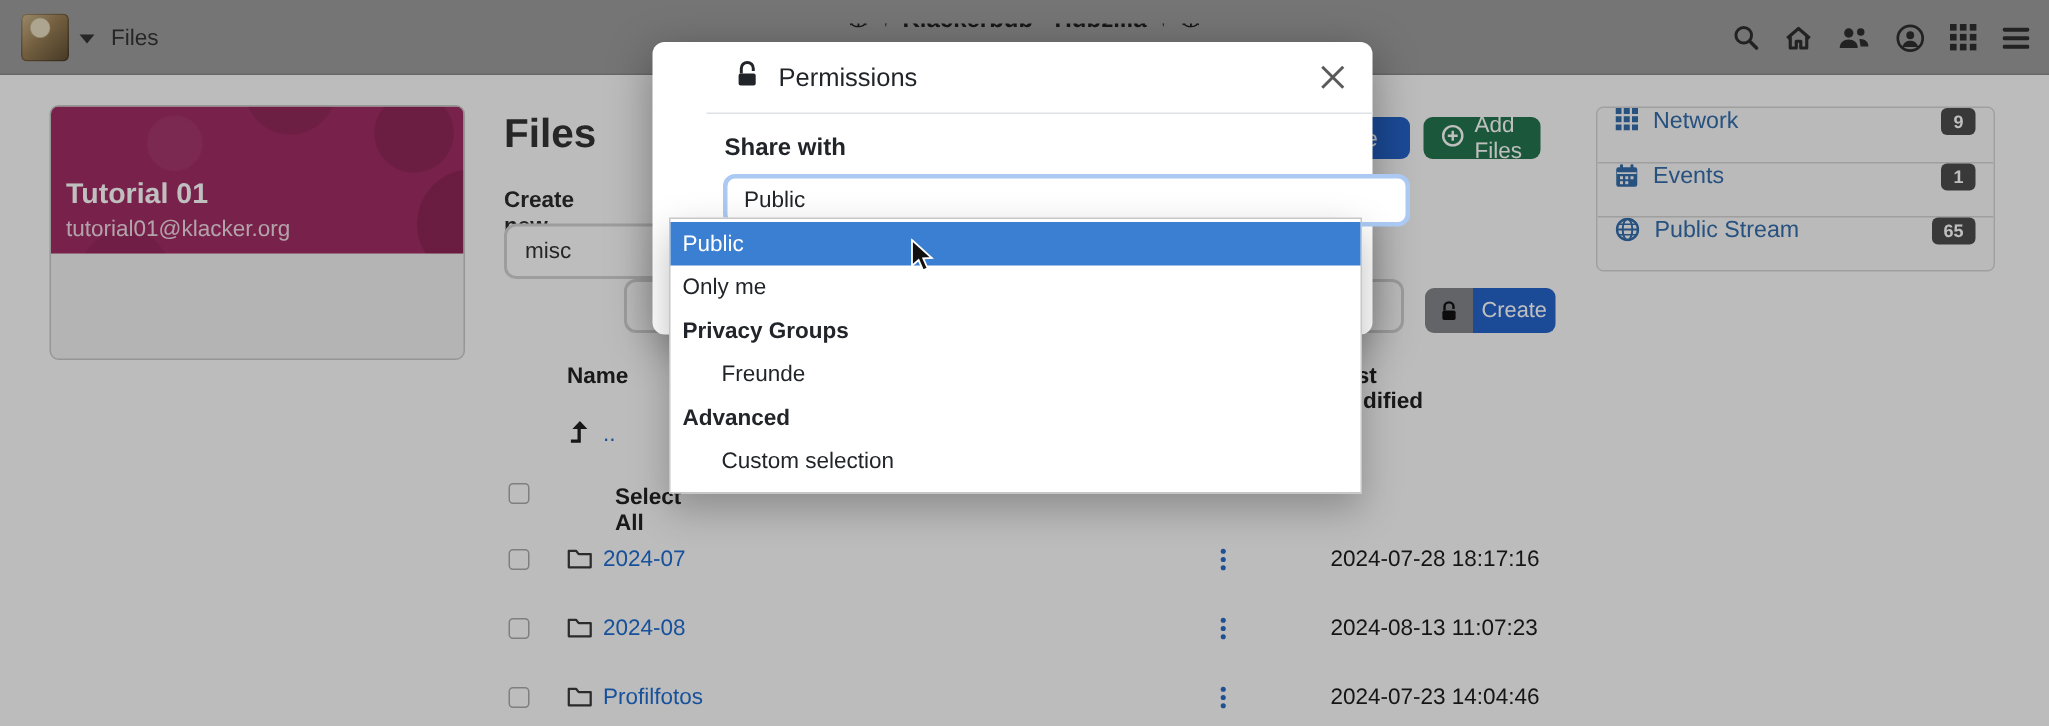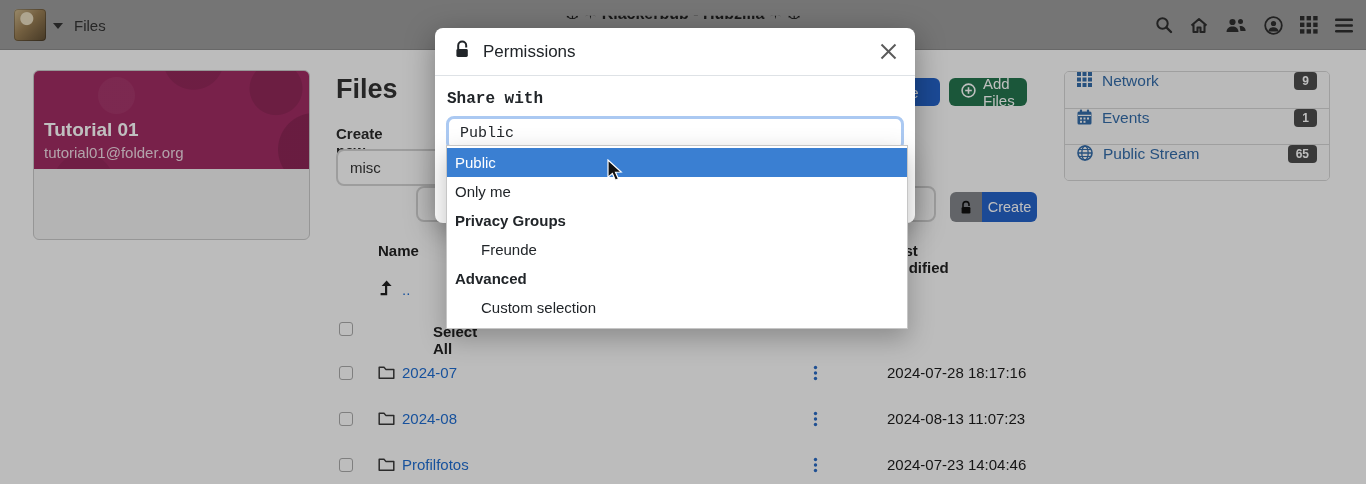--- a/index.html
+++ b/index.html
@@ -76,7 +76,7 @@
   .backdrop { position:absolute; inset:0; background:rgba(0,0,0,.25); z-index:10; }
 
   
-  .modal { position:absolute; left:435px; top:28px; width:480px; height:195px; background:#fff; border-radius:8px; box-shadow:0 8px 30px rgba(0,0,0,.35); z-index:20; }
+  .modal { position:absolute; left:435px; top:28px; width:480px; height:195px; background:#fff; border-radius:8px; box-shadow:0 8px 30px rgba(0,0,0,.35); z-index:20;padding-left:36px; }
   .modal-header { height:48px; display:flex; align-items:center; padding:0 18px; border-bottom:1px solid #dee2e6; }
   .modal-title { margin-left:11px; font-size:17px; color:#212529; }
   .modal-close { margin-left:auto; cursor:default; display:flex; }

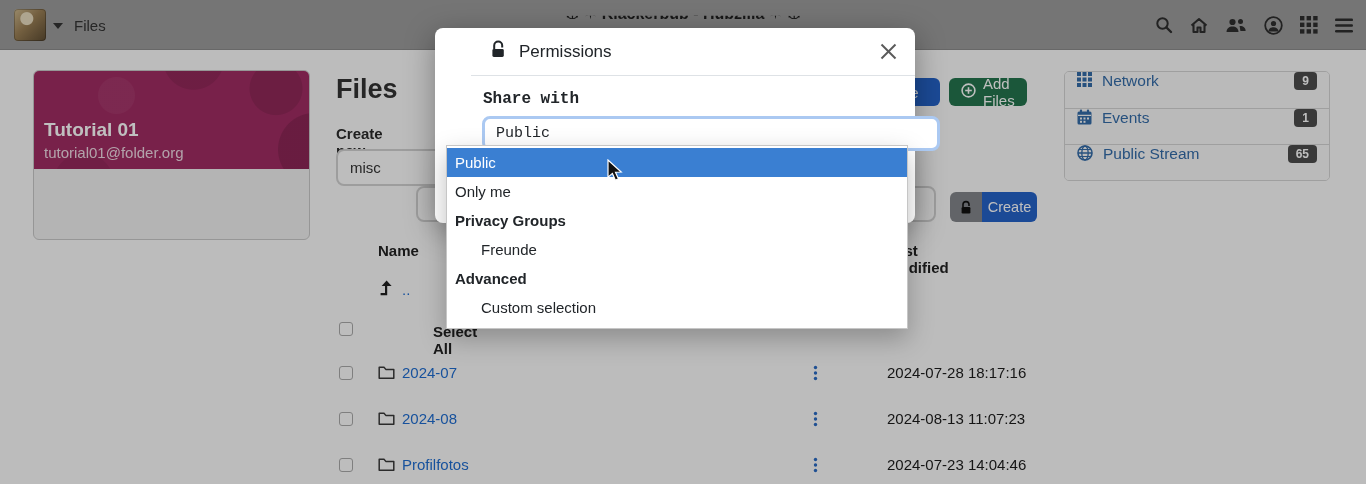--- a/index.html
+++ b/index.html
@@ -80,7 +80,7 @@
   .modal-header { height:48px; display:flex; align-items:center; padding:0 18px; border-bottom:1px solid #dee2e6; }
   .modal-title { margin-left:11px; font-size:17px; color:#212529; }
   .modal-close { margin-left:auto; cursor:default; display:flex; }
-  .modal-body { padding:12px 11px;font-family:Liberation Mono, monospace; }
+  .modal-body { padding:12px 11px; }
   .share-label { font-size:16px; font-weight:700; color:#212529; margin:2px 1px 8px; }
   .share-input { width:458px; height:35px; border:3px solid #abc9f2; border-radius:8px; font-size:15px; color:#212529; padding:0 11px; font-family:inherit; background:#fff; }
 

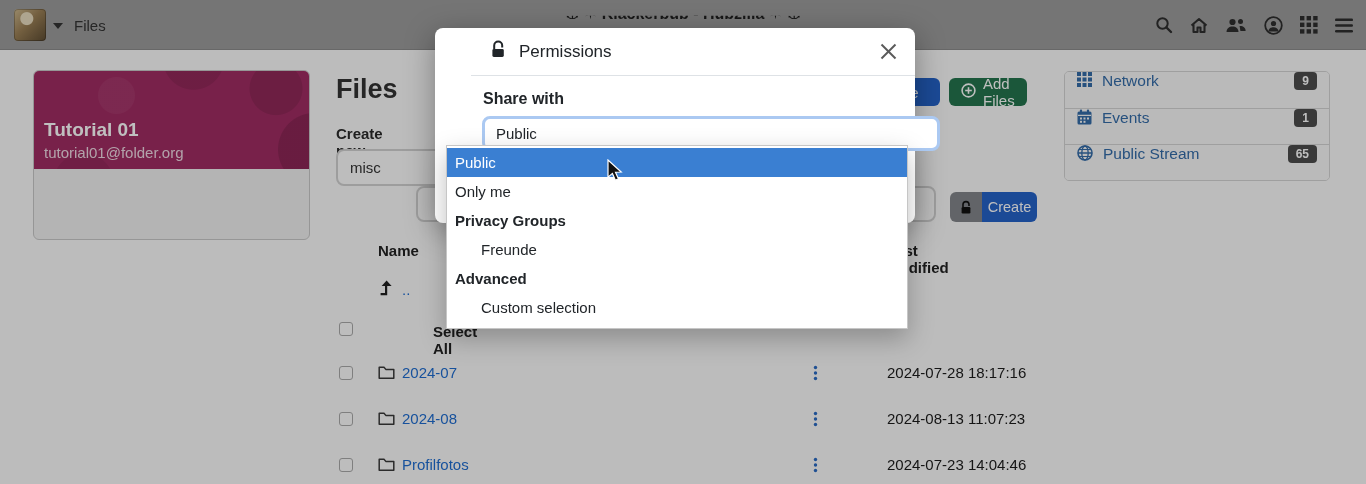--- a/index.html
+++ b/index.html
@@ -162,7 +162,7 @@
   <div class="card">
     <div class="card-cover">
       <div class="card-name">Tutorial 01</div>
-      <div class="card-addr">tutorial01@folder.org</div>
+      <div class="card-addr">tutorial01@klacker.org</div>
     </div>
   </div>
 

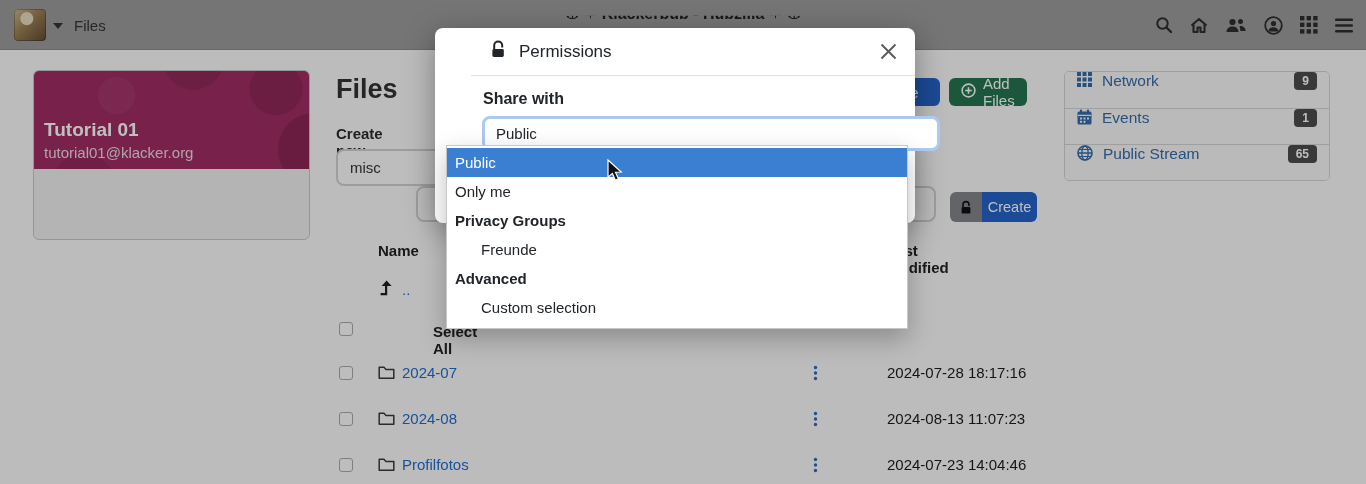--- a/index.html
+++ b/index.html
@@ -56,7 +56,7 @@
   .parent-row-icon { position:absolute; left:377px; top:280px; }
   .parent-link { position:absolute; left:402px; top:281px; font-size:15px; color:#1f6dd1; text-decoration:none; }
   .selectall-cb { position:absolute; left:339px; top:322px; }
-  .selectall-label { position:absolute; left:433px; top:323px; font-size:15px; font-weight:700; color:#222; }
+  .selectall-label { position:absolute; left:410px; top:323px; font-size:15px; font-weight:700; color:#222; }
   .cb { display:inline-block; width:14px; height:14px; border:1px solid #aaa; border-radius:3px; background:#fcfcfc; }
   .frow { position:absolute; left:330px; width:710px; height:30px; }
   .frow .cb { position:absolute; left:9px; top:3px; }

